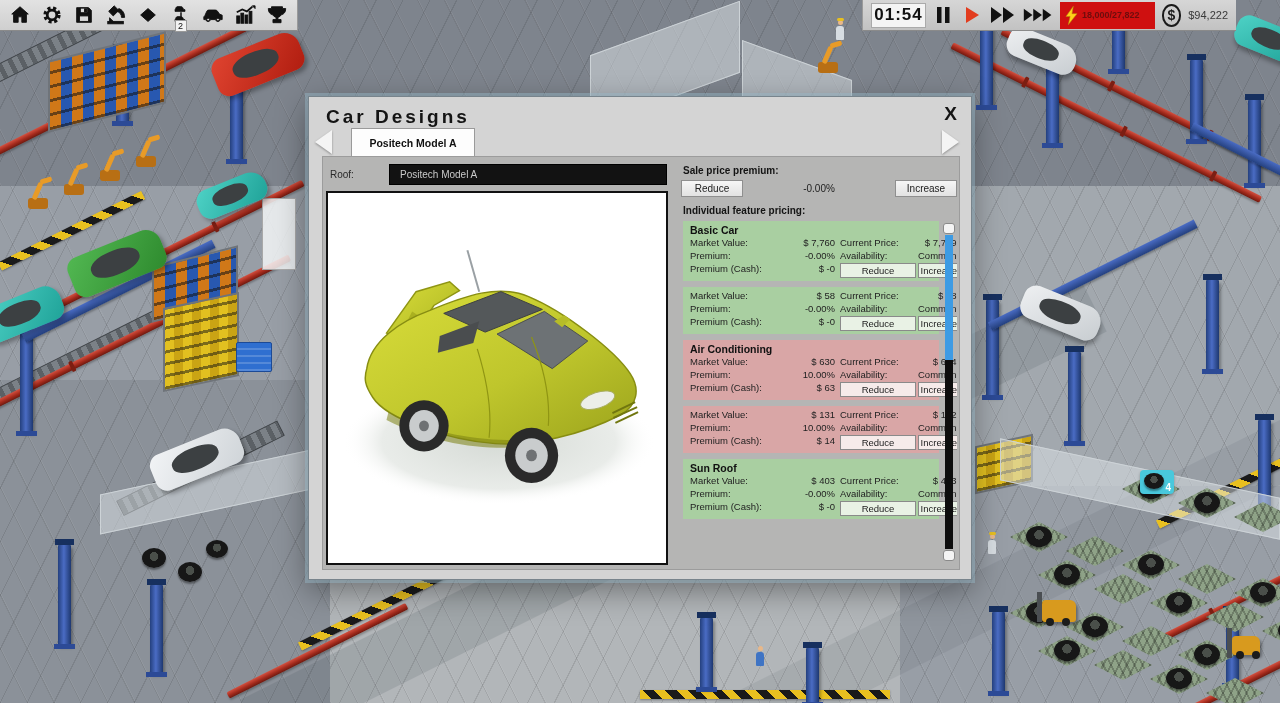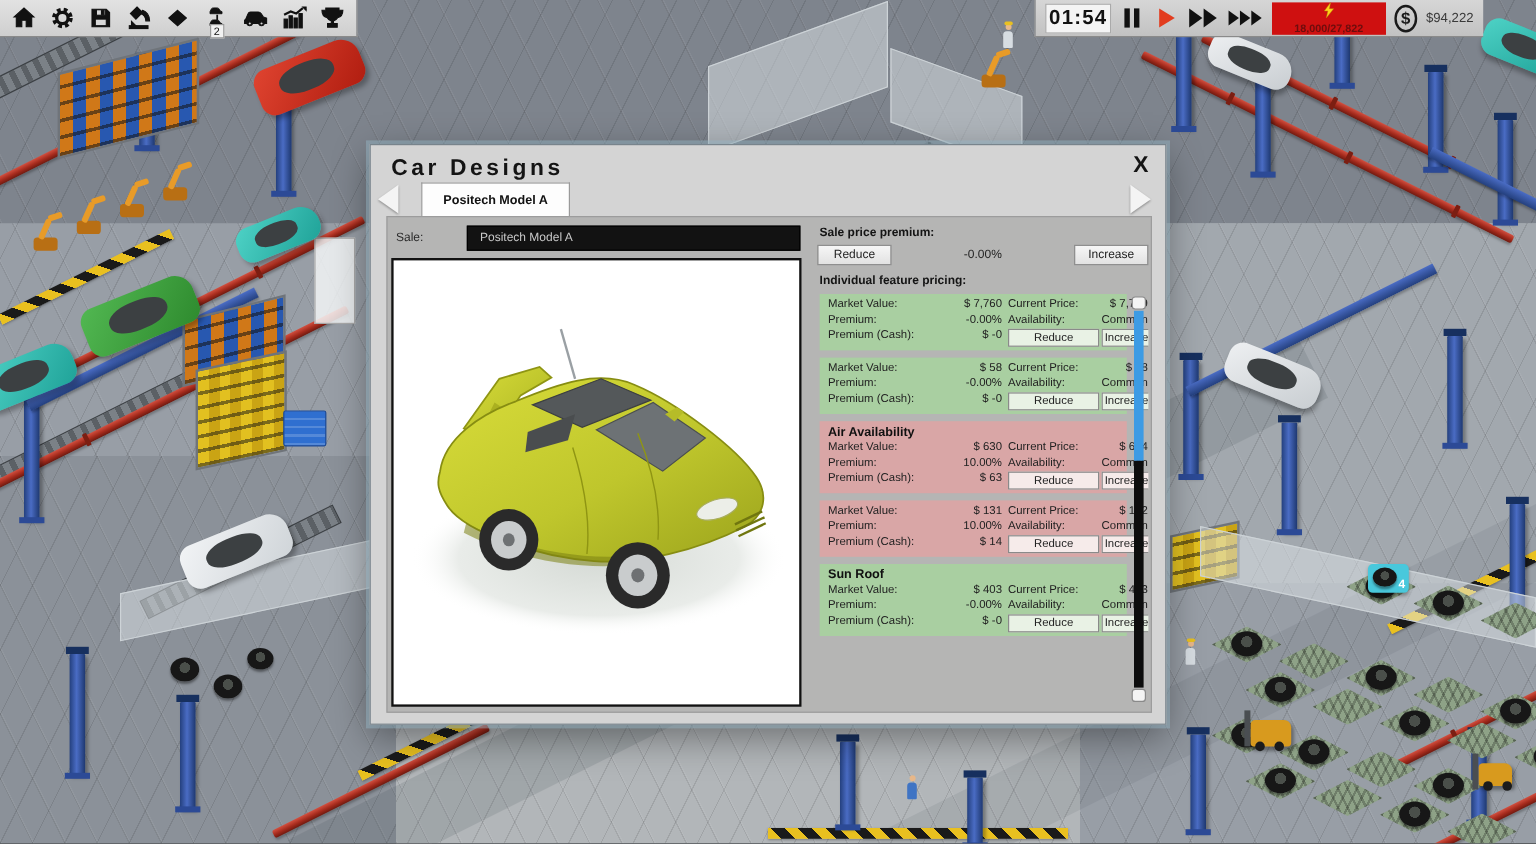--- a/index.html
+++ b/index.html
@@ -69,7 +69,7 @@
     display:flex;align-items:center;justify-content:center;letter-spacing:1px;}
   .pb{width:26px;height:25px;display:flex;align-items:center;justify-content:center;cursor:pointer;}
   .pb svg{height:18px;}
-  .powerbox{height:27px;width:112px;background:#cf1010;display:flex;align-items:center;gap:4px;padding:0 5px;cursor:pointer;flex-direction:column;}
+  .powerbox{height:27px;width:112px;background:#cf1010;display:flex;align-items:center;gap:4px;padding:0 5px;cursor:pointer;}
   .powerbox svg{width:13px;height:19px;}
   .powerbox span{font-size:9px;font-weight:bold;color:#6d0d0d;white-space:nowrap;}
   .coin{width:23px;height:23px;border:2.5px solid #1a1a1a;border-radius:50%;display:flex;align-items:center;justify-content:center;

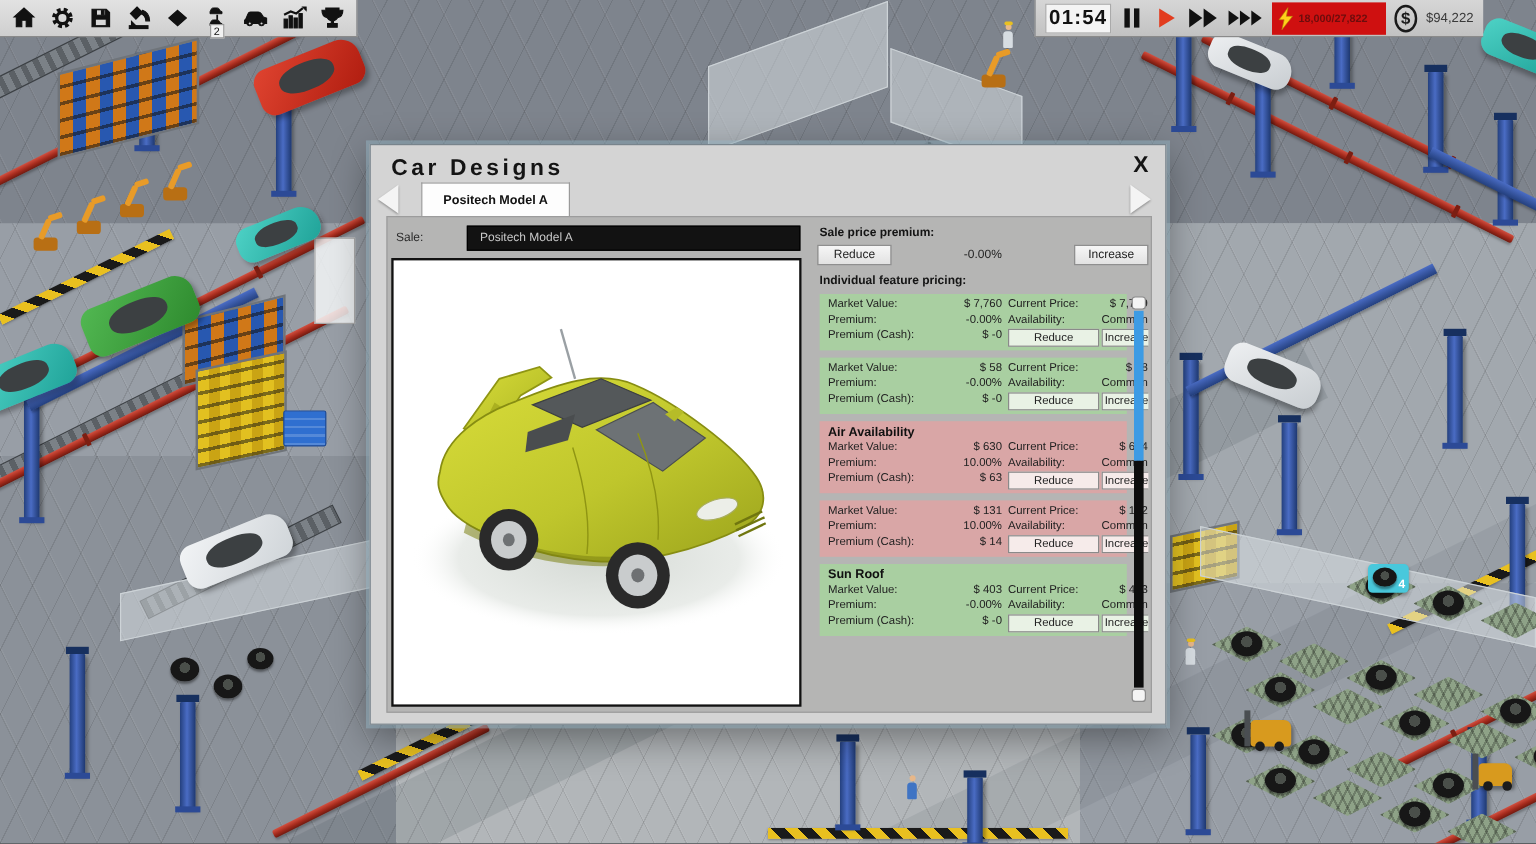--- a/index.html
+++ b/index.html
@@ -77,7 +77,7 @@
   .cash{font-size:11px;color:#3a3a3a;}
 
   
-  .dialog{position:absolute;left:308px;top:120px;width:664px;height:484px;z-index:10;background:#d4d4d4;
+  .dialog{position:absolute;left:308px;top:96px;width:664px;height:484px;z-index:10;background:#d4d4d4;
     border:1px solid #78848c;box-shadow:0 0 0 3px rgba(150,185,200,.45), 0 10px 30px rgba(0,0,0,.4);}
   .dlg-title{position:absolute;left:17px;top:9px;font-size:19px;font-weight:bold;letter-spacing:3px;color:#141414;}
   .dlg-close{position:absolute;right:14px;top:6px;font-size:19px;font-weight:bold;color:#141414;cursor:pointer;}

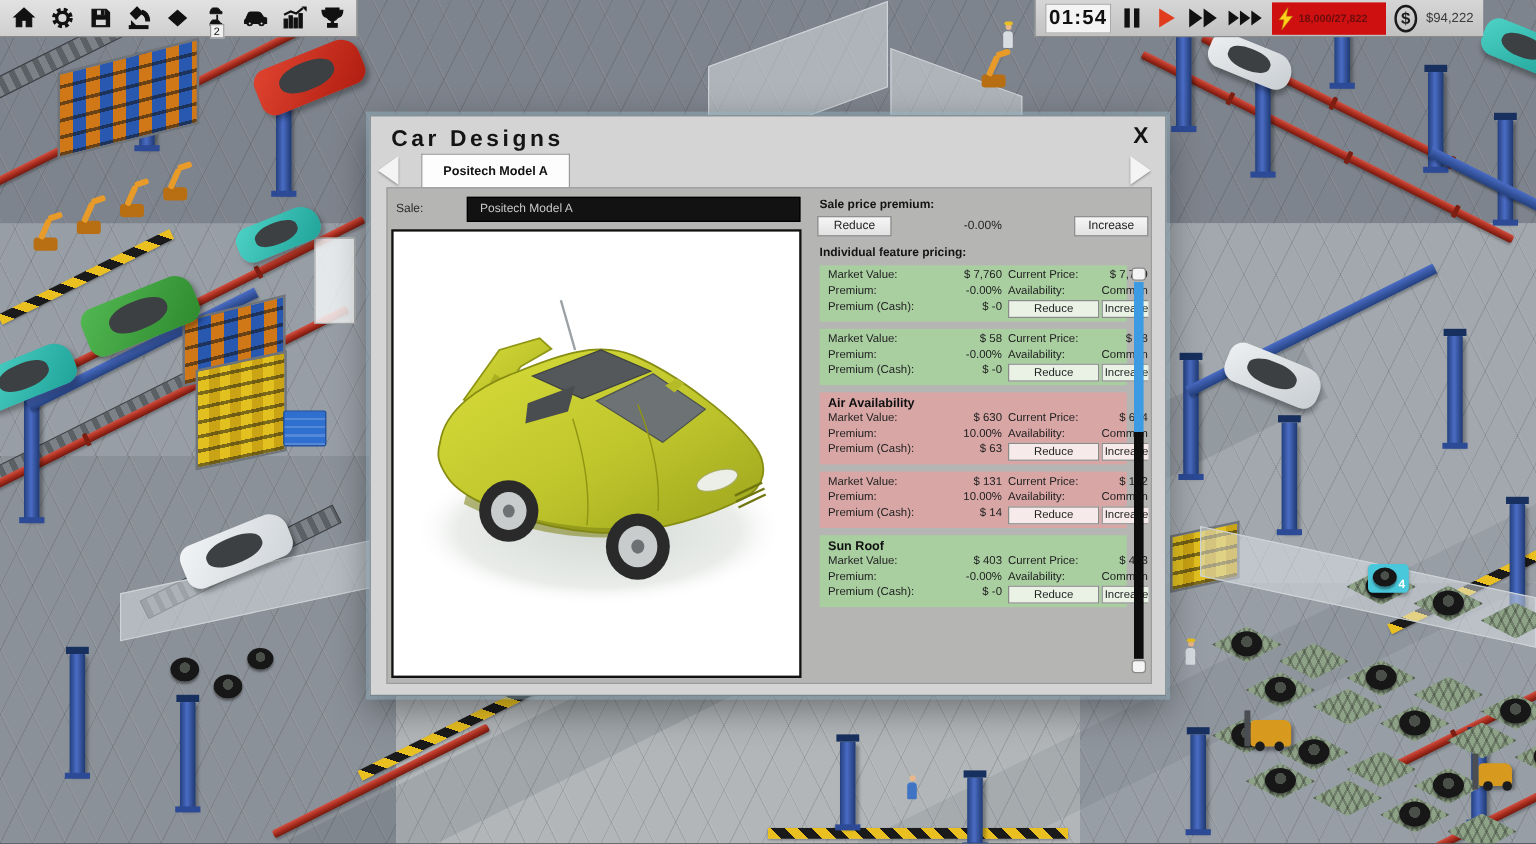--- a/index.html
+++ b/index.html
@@ -405,7 +405,7 @@
     <div class="tab">Positech Model A</div>
 
     <div class="content">
-      <div class="name-label">Sale:</div>
+      <div class="name-label">Roof:</div>
       <input class="name-input" type="text" value="Positech Model A" style="">
       <div class="carbox">
         <svg viewBox="0 0 340 375">

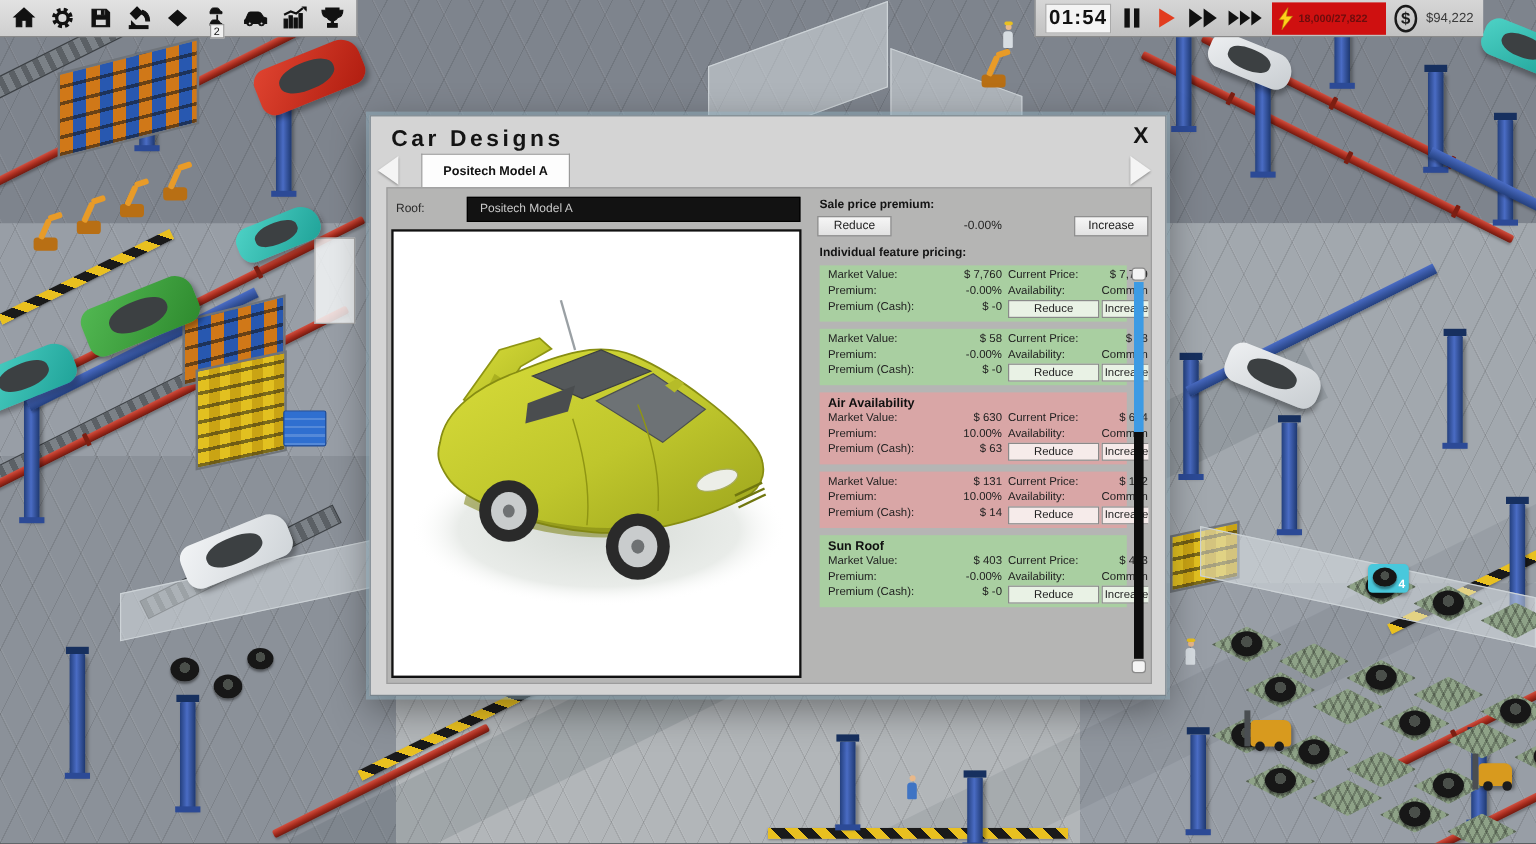--- a/index.html
+++ b/index.html
@@ -459,6 +459,7 @@
         <div class="flist">
 
           <div class="card green">
+            <div class="fname">Basic Car</div>
             <div class="lbl">Market Value:</div>
               <div class="val">$ 7,760</div>
             <div class="lbl">Current Price:</div>

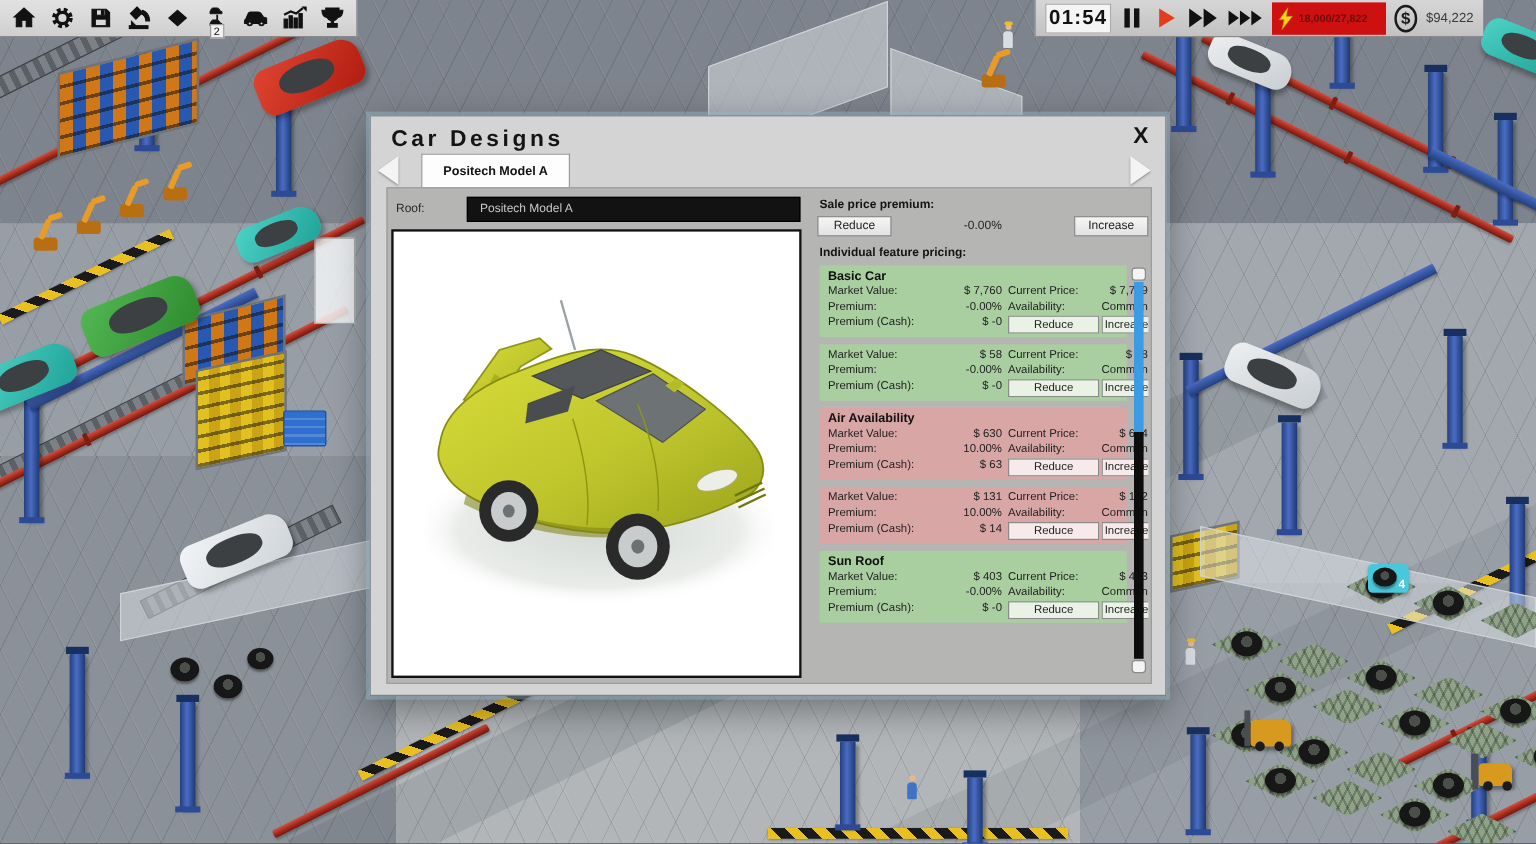--- a/index.html
+++ b/index.html
@@ -490,7 +490,7 @@
           </div>
 
           <div class="card pink">
-            <div class="fname">Air Availability</div>
+            <div class="fname">Air Conditioning</div>
             <div class="lbl">Market Value:</div>
               <div class="val">$ 630</div>
             <div class="lbl">Current Price:</div>

